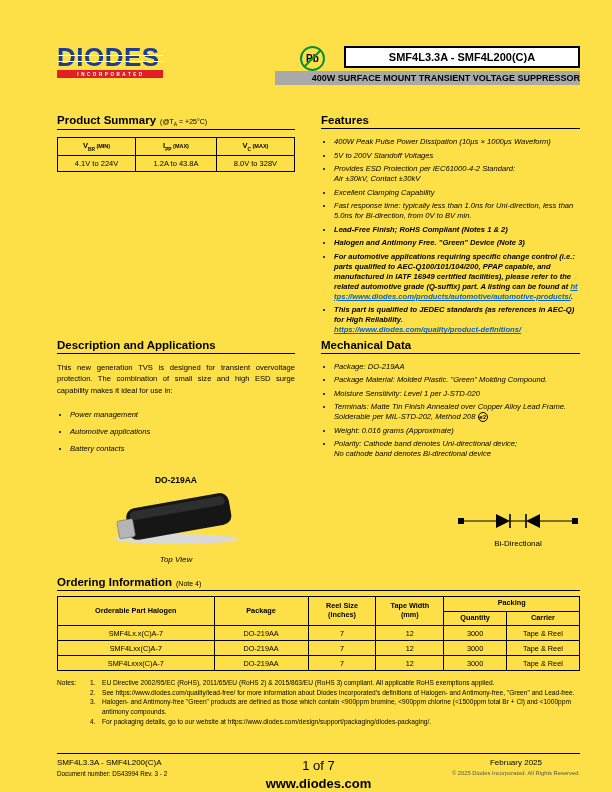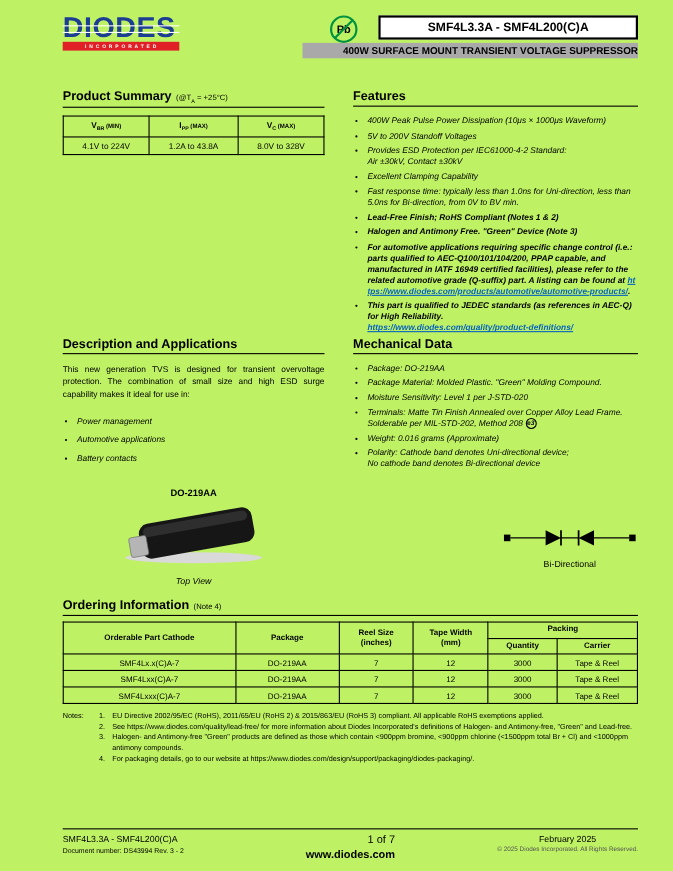--- a/index.html
+++ b/index.html
@@ -5,9 +5,9 @@
   * { margin:0; padding:0; box-sizing:border-box; }
   html,body { background:#ffffff; }
   .page {
-    position:relative; width:612px; height:792px; background:#bef264;
+    position:relative; width:612px; height:792px; background:#fde047;
     font-family:"Liberation Sans","DejaVu Sans",sans-serif; color:#000;
-    padding:12px 32px 0 57px; overflow:hidden;
+    padding:44px 32px 0 57px; overflow:hidden;
   }
 
   

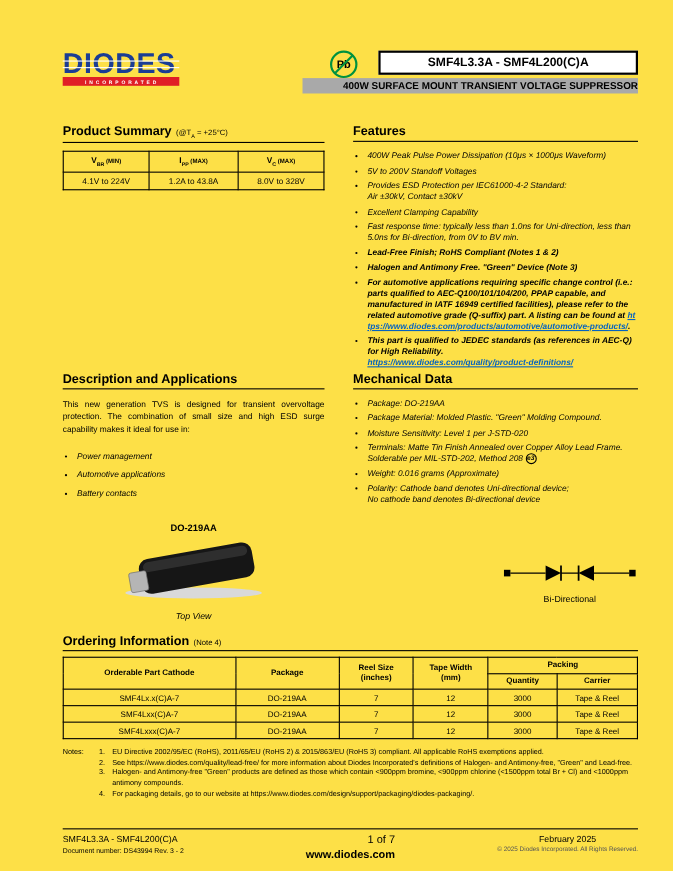--- a/index.html
+++ b/index.html
@@ -224,7 +224,7 @@
       </colgroup>
       <thead>
         <tr>
-          <th rowspan="2">Orderable Part Cathode</th>
+          <th rowspan="2">Orderable Part Halogen</th>
           <th rowspan="2">Package</th>
           <th rowspan="2"><span>Reel Size</span><br><span>(inches)</span></th>
           <th rowspan="2"><span>Tape Width</span><br><span>(mm)</span></th>

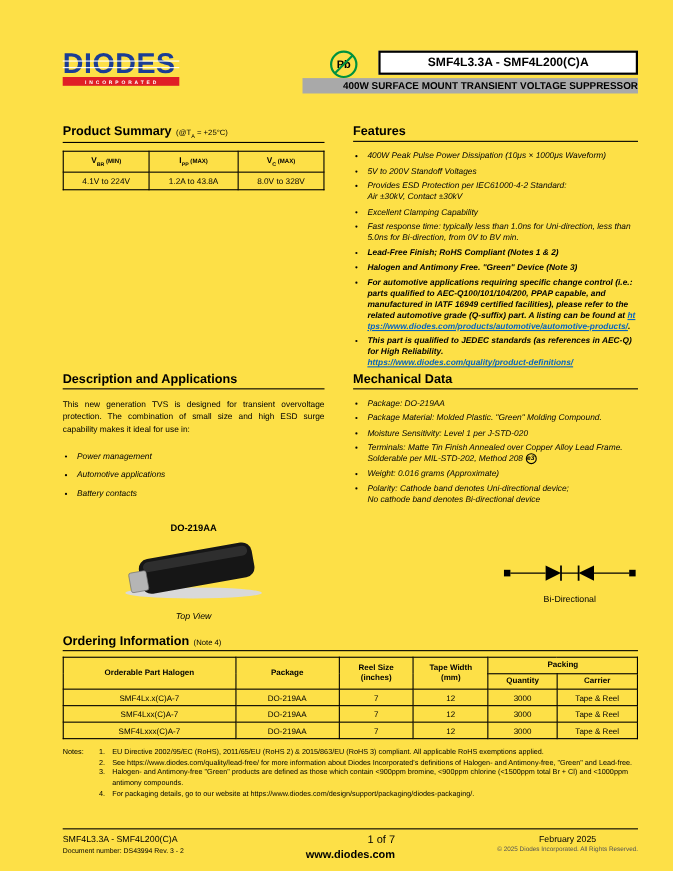--- a/index.html
+++ b/index.html
@@ -83,7 +83,7 @@
             padding-top:4px; display:flex; justify-content:space-between; }
   .f-left { font-size:8px; }
   .f-doc { font-size:6.3px; margin-top:3px; }
-  .f-center { position:absolute; left:50%; transform:translateX(-50%); text-align:right; font-size:10px; }
+  .f-center { position:absolute; left:50%; transform:translateX(-50%); text-align:center; font-size:13px; }
   .f-www { font-weight:bold; margin-top:3px; cursor:pointer; }
   .f-right { text-align:center; font-size:8px; }
   .f-copy { font-size:5.8px; margin-top:3px; color:#555; }

